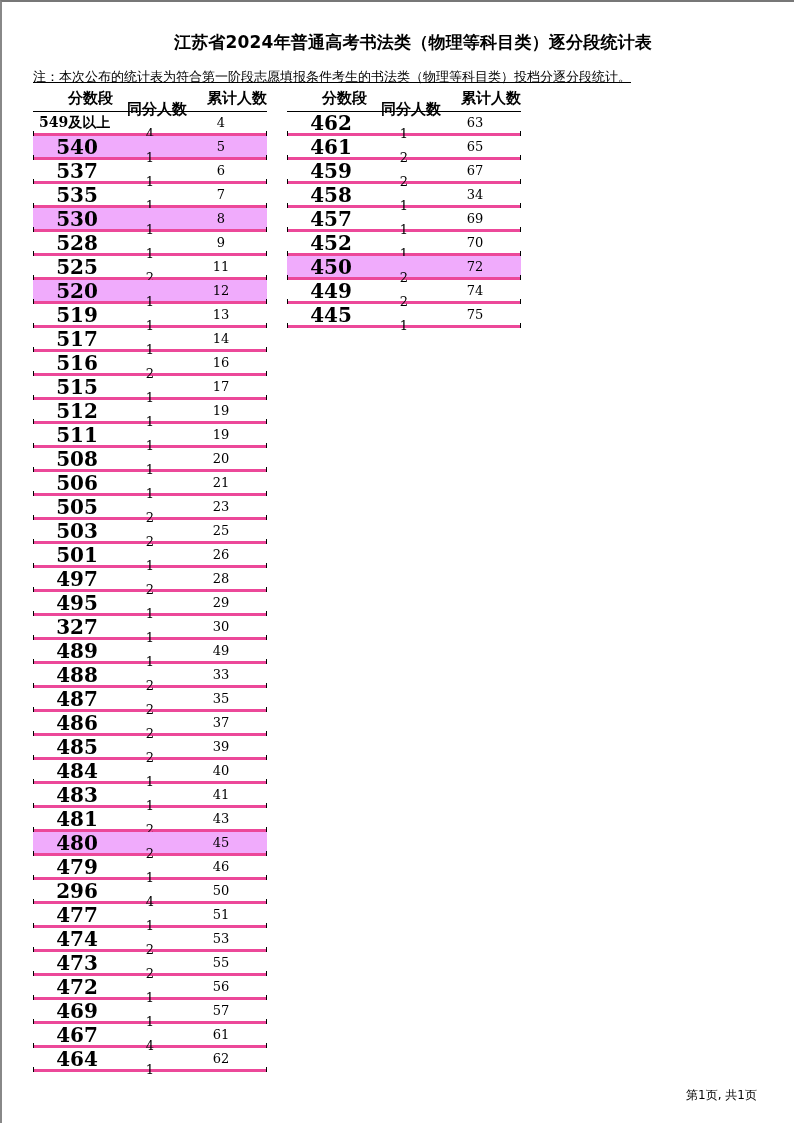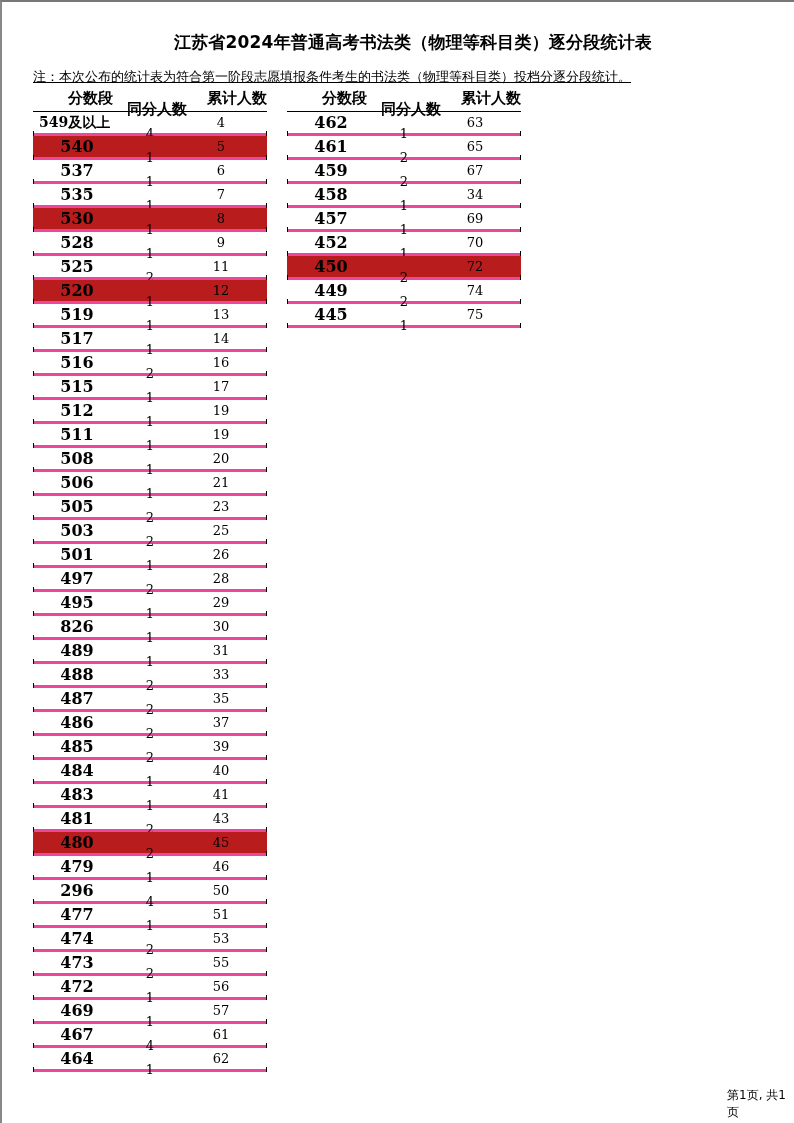--- a/index.html
+++ b/index.html
@@ -24,7 +24,7 @@
   .row.shaded { background: #b91c1c; }
   .row::before, .row::after { content: ""; position: absolute; bottom: -3px; width: 1px; height: 5px; background: #000; }
   .row::before { left: 0; } .row::after { right: 0; }
-  .row .c1 { font-weight: bold; font-size: 16px; text-align: center; padding-left: 8px; }
+  .row .c1 { font-weight: bold; font-size: 20px; text-align: center; padding-left: 8px; }
   .row .c1.wide { text-align: left; padding-left: 6px; font-size: 14px; }
   .row .c2, .row .c3 { text-align: center; font-size: 13px; }
   .row .c3 { padding-right: 12px; }

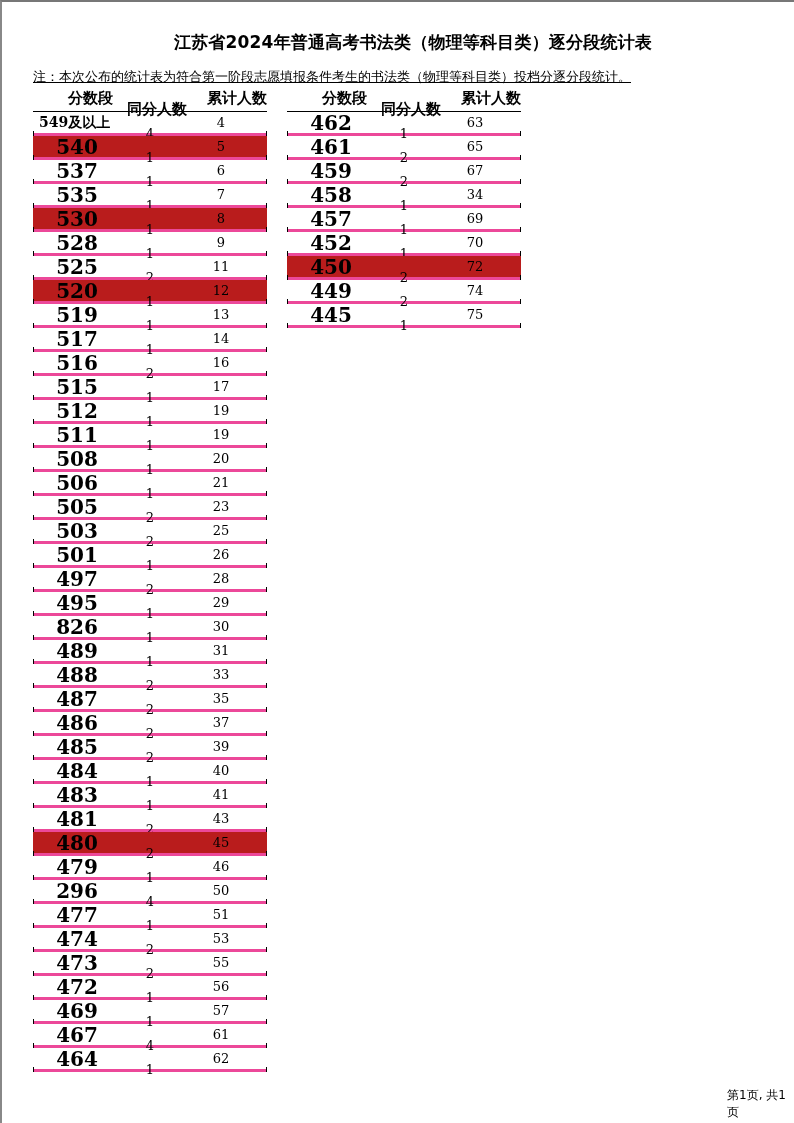--- a/index.html
+++ b/index.html
@@ -21,7 +21,7 @@
   .c1 { width: 80px; } .c2 { width: 74px; margin-top: 22px; } .c3 { width: 80px; }
   .thead .c1 { padding-left: 6px; }
   .row { position: relative; height: 24px; display: flex; align-items: center; border-bottom: 3px solid #ec4899; }
-  .row.shaded { background: #b91c1c; }
+  .row.shaded { background: #f0abfc; }
   .row::before, .row::after { content: ""; position: absolute; bottom: -3px; width: 1px; height: 5px; background: #000; }
   .row::before { left: 0; } .row::after { right: 0; }
   .row .c1 { font-weight: bold; font-size: 20px; text-align: center; padding-left: 8px; }

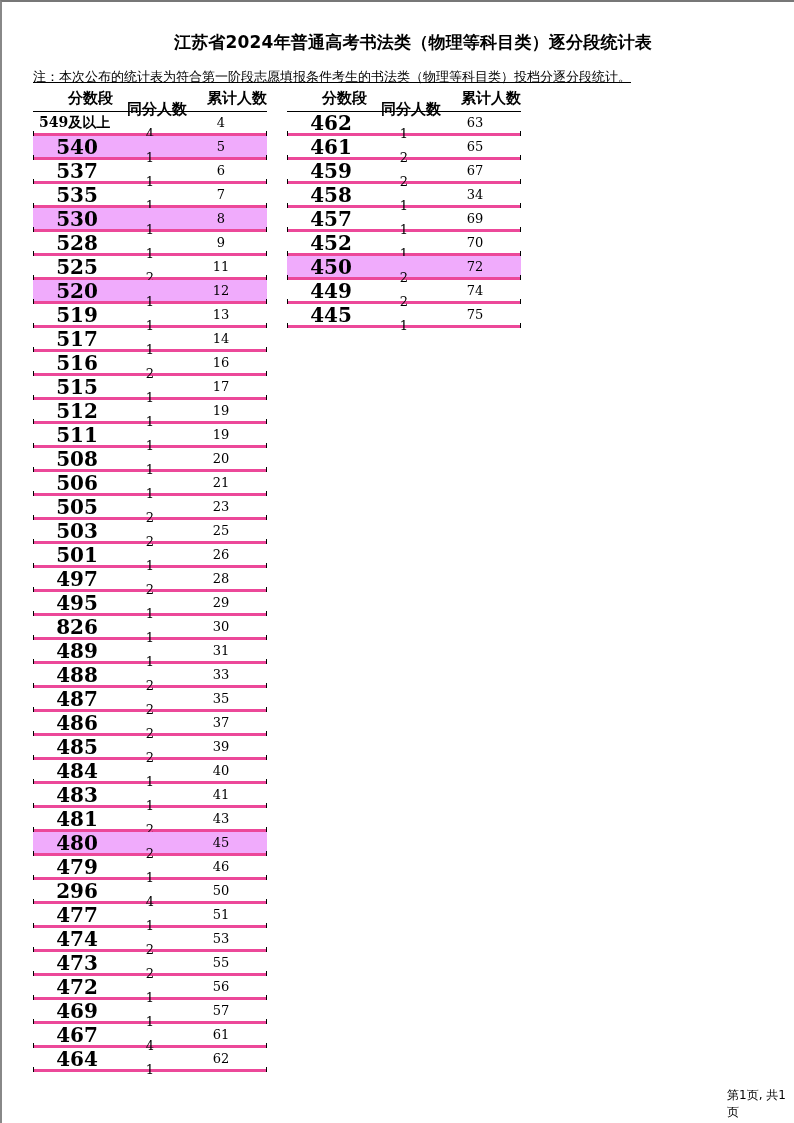--- a/index.html
+++ b/index.html
@@ -151,7 +151,7 @@
         <span class="c3">29</span>
       </div>
       <div class="row">
-        <span class="c1">826</span>
+        <span class="c1">327</span>
         <span class="c2">1</span>
         <span class="c3">30</span>
       </div>

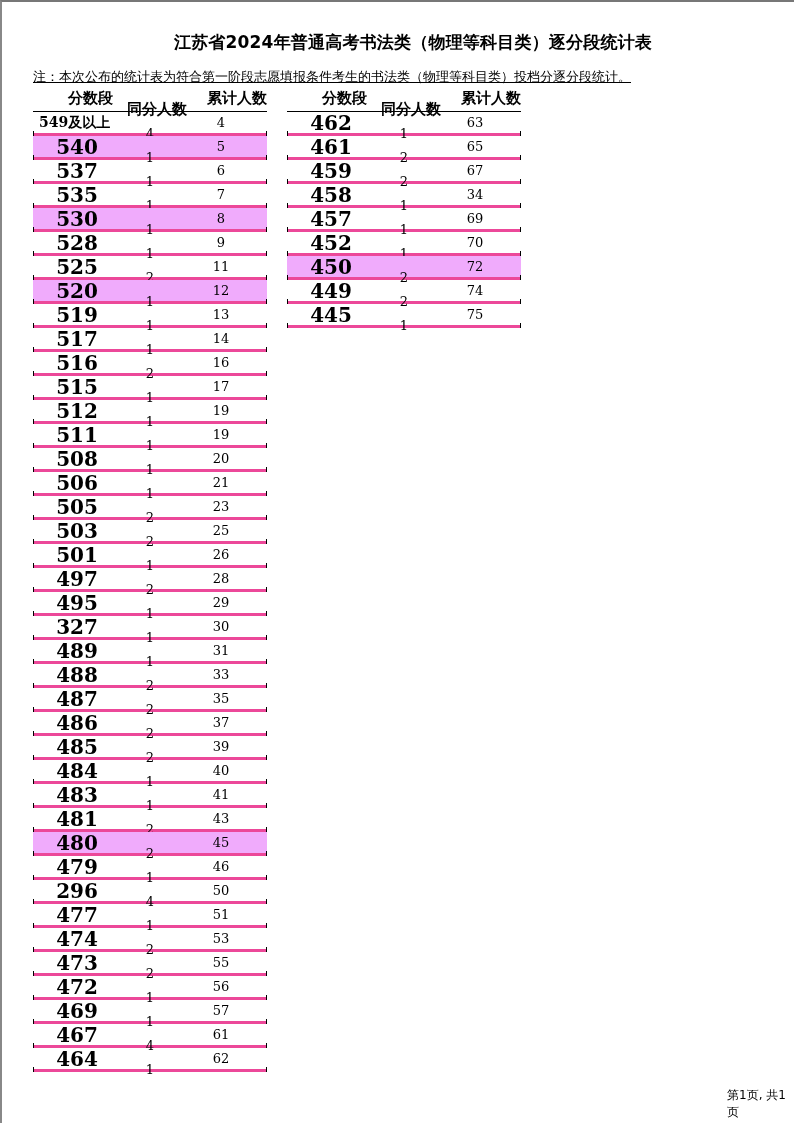--- a/index.html
+++ b/index.html
@@ -158,7 +158,7 @@
       <div class="row">
         <span class="c1">489</span>
         <span class="c2">1</span>
-        <span class="c3">31</span>
+        <span class="c3">49</span>
       </div>
       <div class="row">
         <span class="c1">488</span>

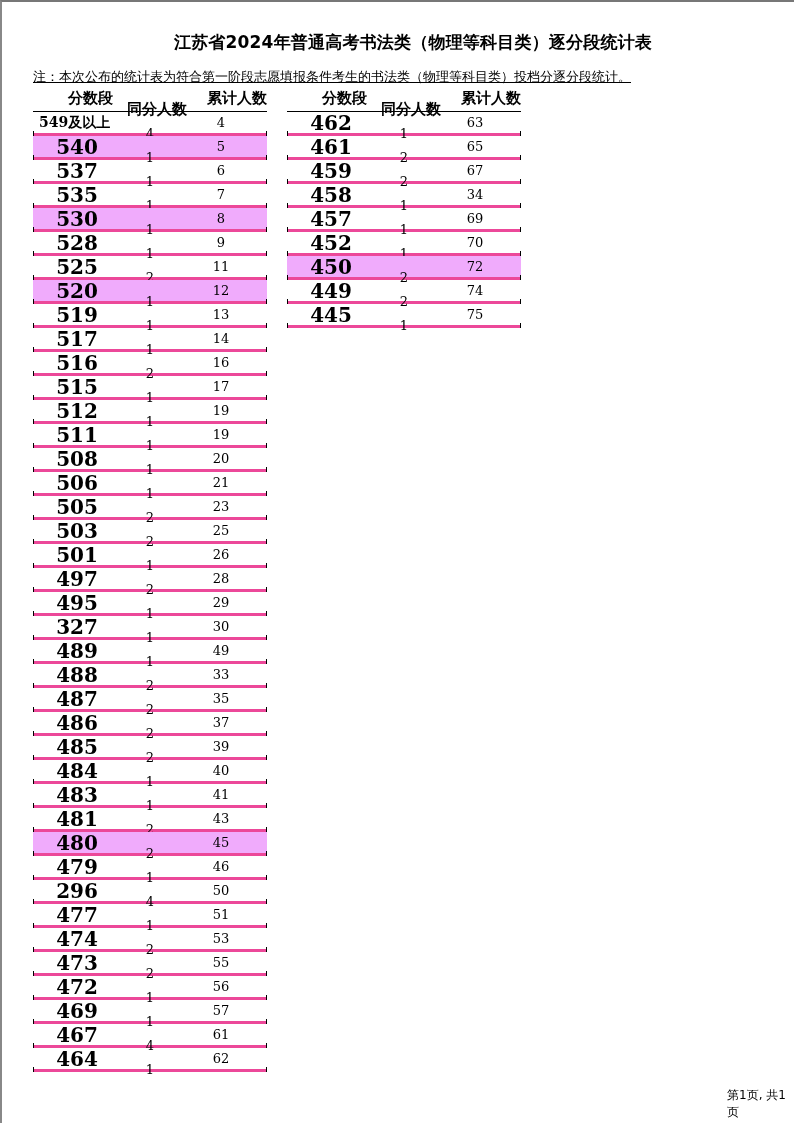--- a/index.html
+++ b/index.html
@@ -28,7 +28,7 @@
   .row .c1.wide { text-align: left; padding-left: 6px; font-size: 14px; }
   .row .c2, .row .c3 { text-align: center; font-size: 13px; }
   .row .c3 { padding-right: 12px; }
-  .footer { position: absolute; top: 1087px; left: 727px; font-family: "DejaVu Sans", "Liberation Sans", sans-serif; font-size: 12px; }
+  .footer { position: absolute; top: 1087px; left: 686px; font-family: "DejaVu Sans", "Liberation Sans", sans-serif; font-size: 12px; }
 </style>
 </head>
 <body>

